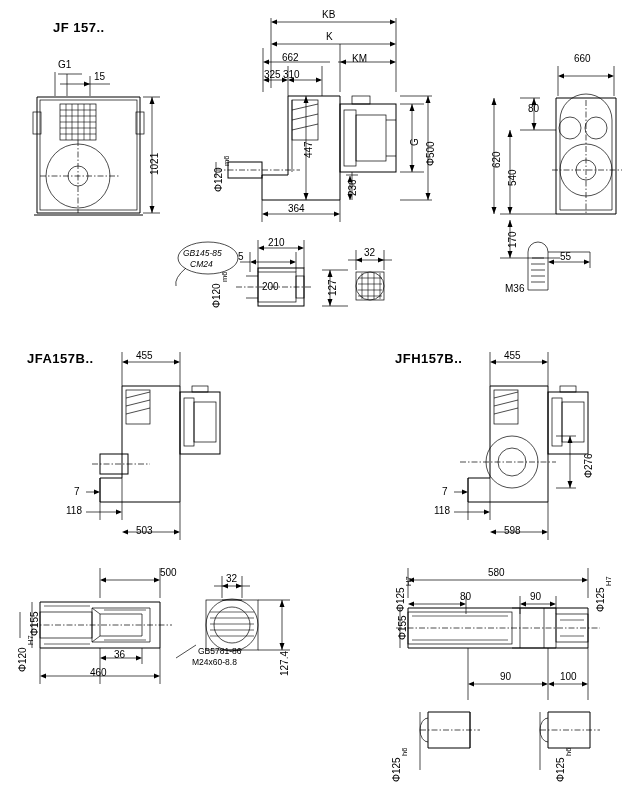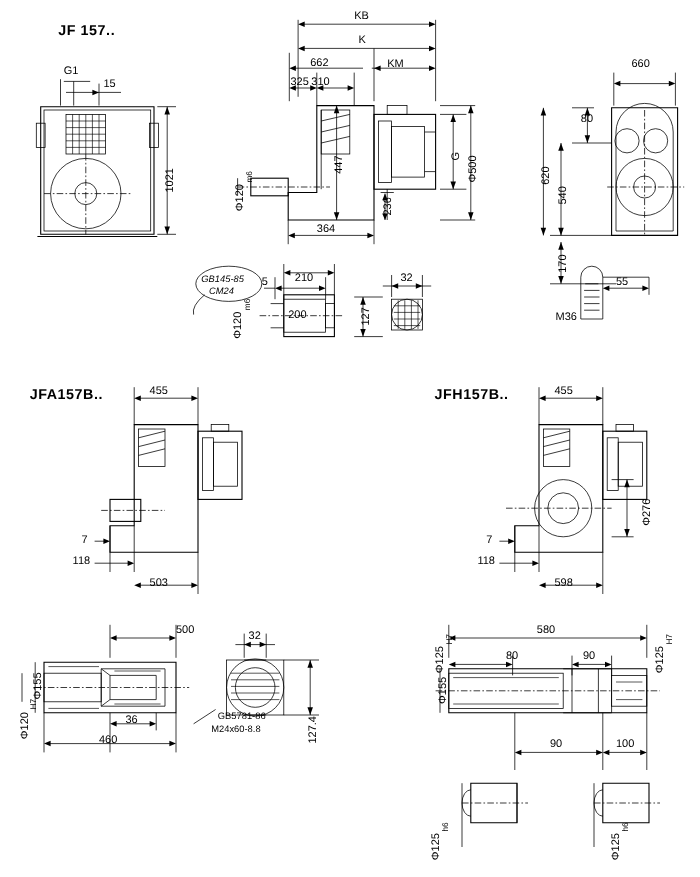--- a/index.html
+++ b/index.html
@@ -597,7 +597,7 @@
 
 <div class="lbl sm" style="left:183px;top:248px;font-style:italic;">GB145-85</div>
 <div class="lbl sm" style="left:190px;top:259px;font-style:italic;">CM24</div>
-<div class="lbl" style="left:268px;top:248px;">210</div>
+<div class="lbl" style="left:268px;top:238px;">210</div>
 <div class="lbl" style="left:262px;top:252px;margin-top:30px;">200</div>
 <div class="lbl" style="left:238px;top:252px;">5</div>
 <div class="lbl vert" style="left:328px;top:296px;">127</div>

